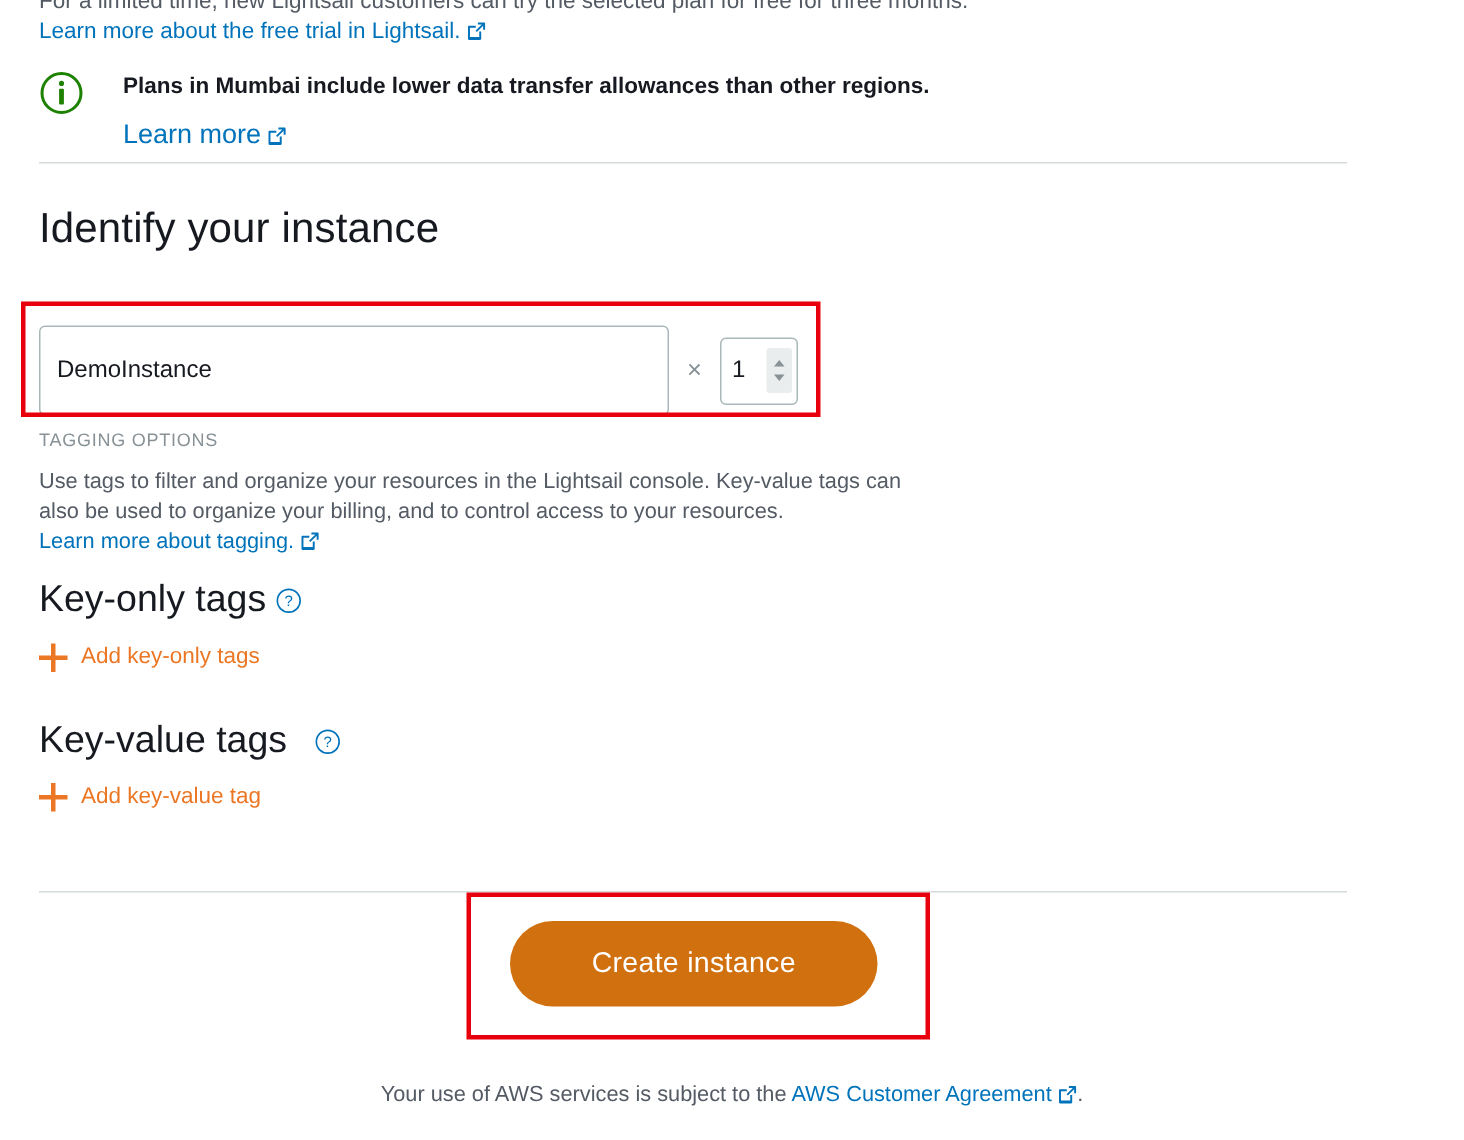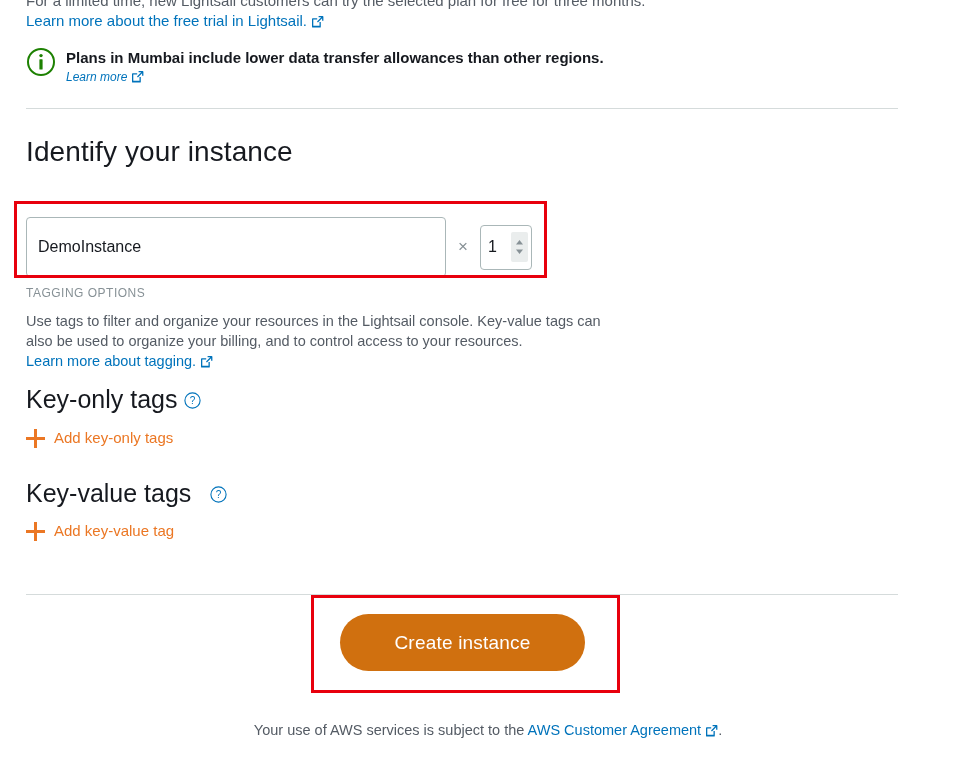--- a/index.html
+++ b/index.html
@@ -63,6 +63,7 @@
     width: 860px;
     display: flex;
     align-items: flex-start;
+    gap: 16px;
   }
   .info-icon {
     width: 30px;

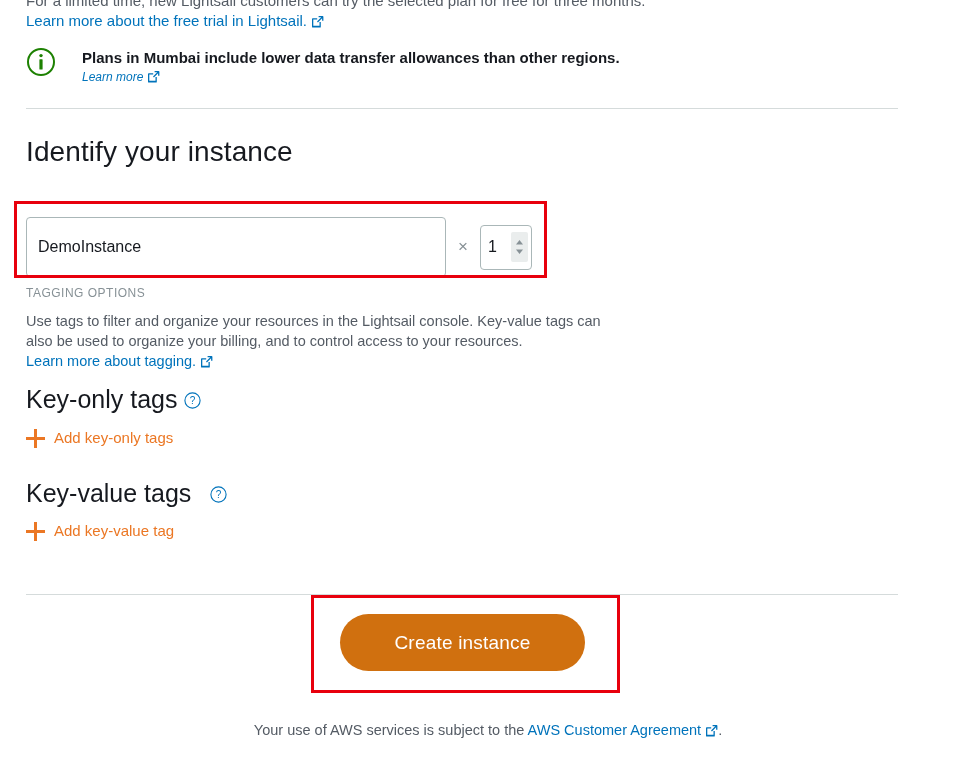--- a/index.html
+++ b/index.html
@@ -82,11 +82,10 @@
     line-height: 19px;
   }
   .info-link {
-    font-size: 12px;
+    font-size: 18px;
     line-height: 21px;
-    margin-top: 0;
+    margin-top: 12px;
     display: block;
-    font-style: italic;
   }
 
   

